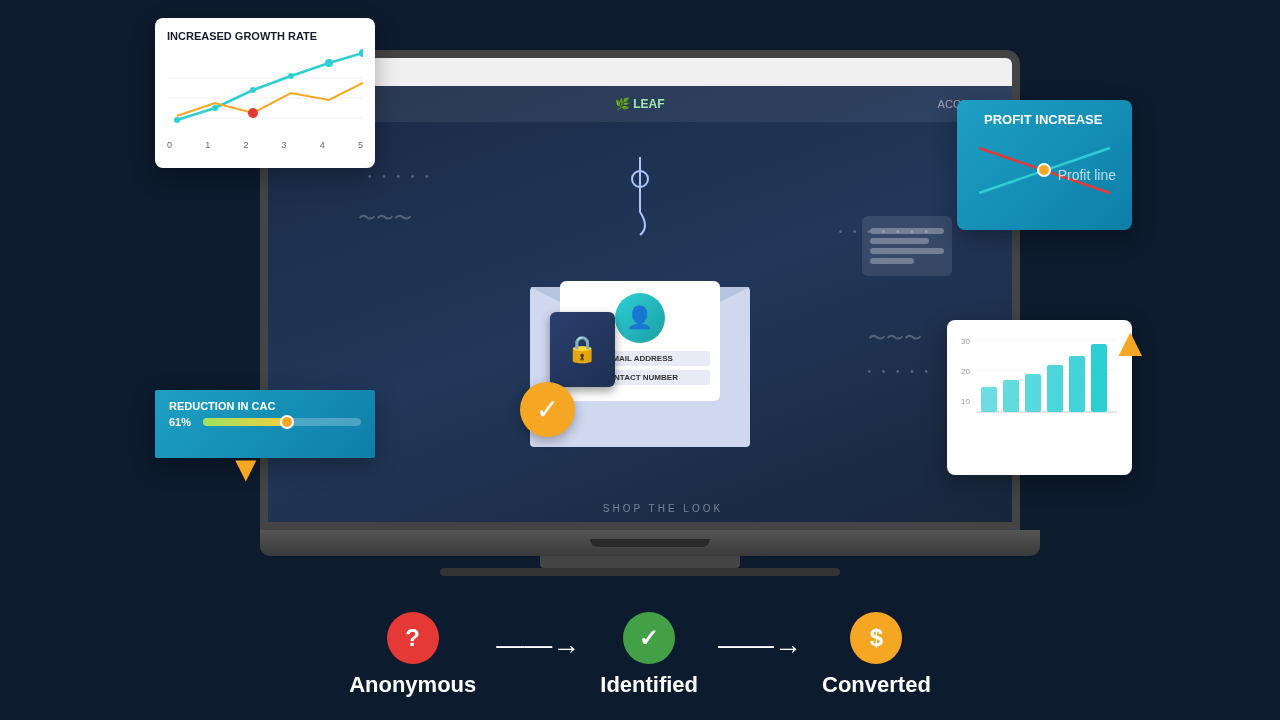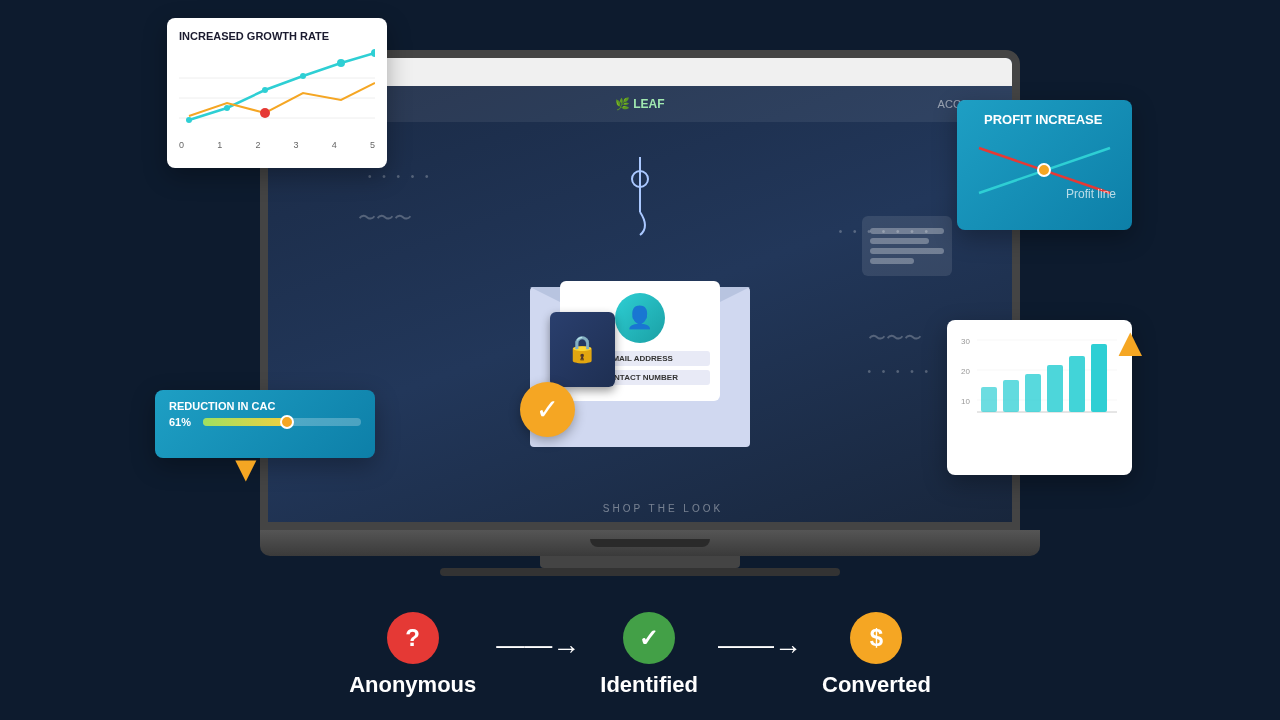--- a/index.html
+++ b/index.html
@@ -248,7 +248,6 @@
       top: 18px;
       width: 220px;
       height: 150px;
-      margin-left: 12px;
     }
     .growth-chart {
       position: relative;

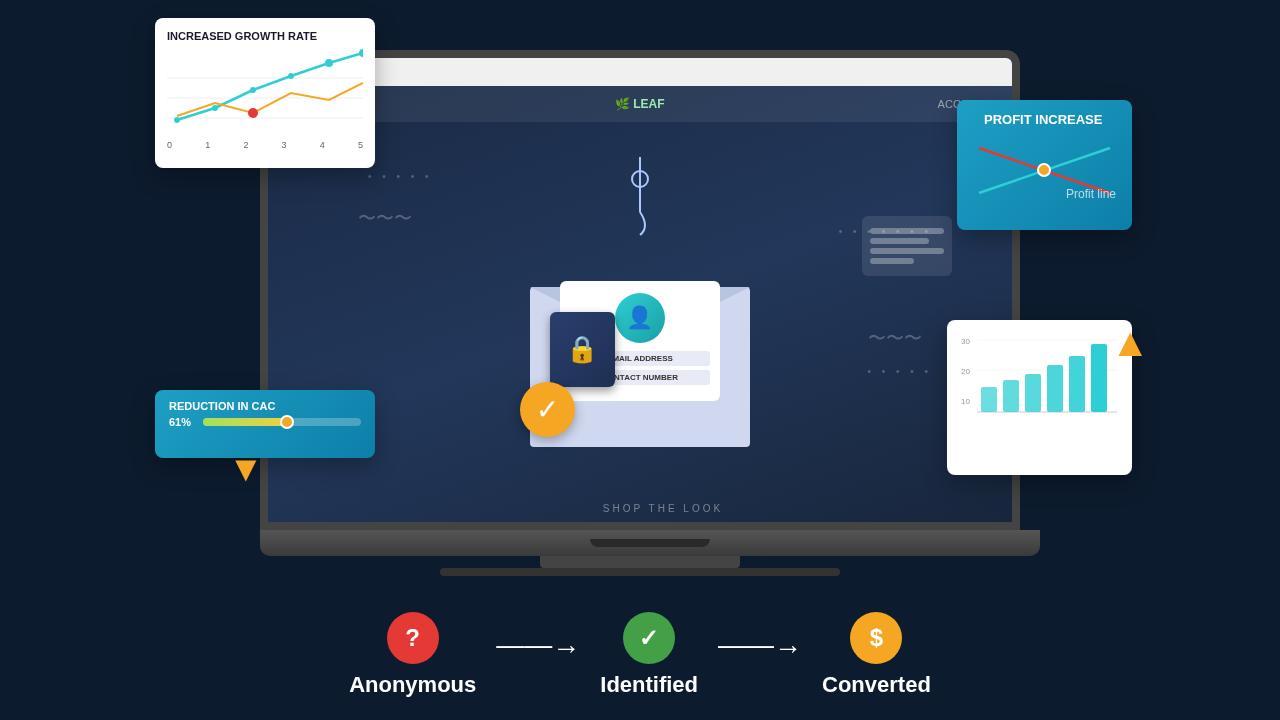--- a/index.html
+++ b/index.html
@@ -273,9 +273,9 @@
     .profit-chart { position: relative; height: 70px; }
     .profit-label {
       position: absolute;
-      bottom: 2px;
+      bottom: 20px;
       right: 4px;
-      font-size: 12px;
+      font-size: 14px;
       color: rgba(255,255,255,0.7);
       text-align: right;
     }

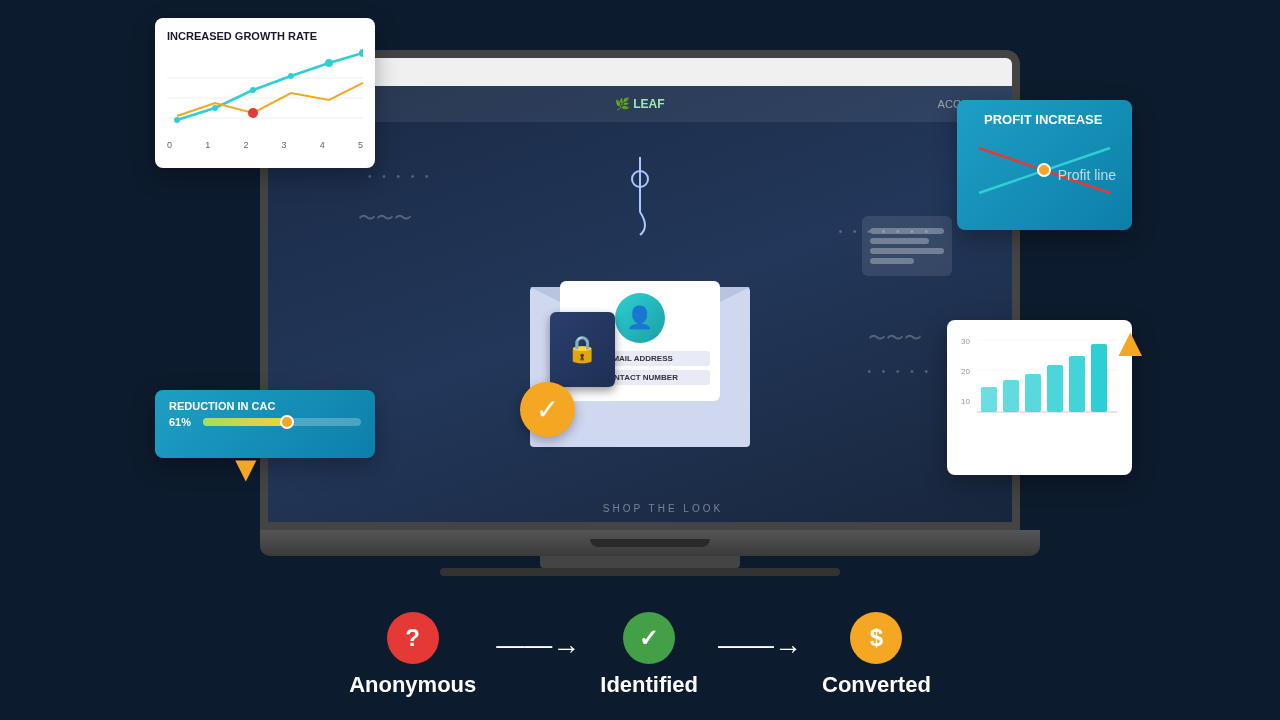--- a/index.html
+++ b/index.html
@@ -287,7 +287,7 @@
       width: 220px;
       height: 68px;
       background: linear-gradient(135deg, #1e9fc4, #0d7fa8);
-      border-radius: 8px;
+      border-radius: 2px;
       padding: 10px 14px;
     }
     .card-cac .card-title { color: white; font-size: 11px; margin-bottom: 4px; }

